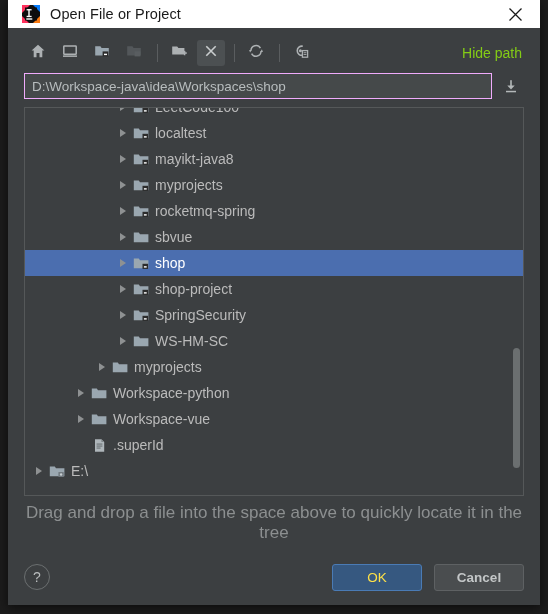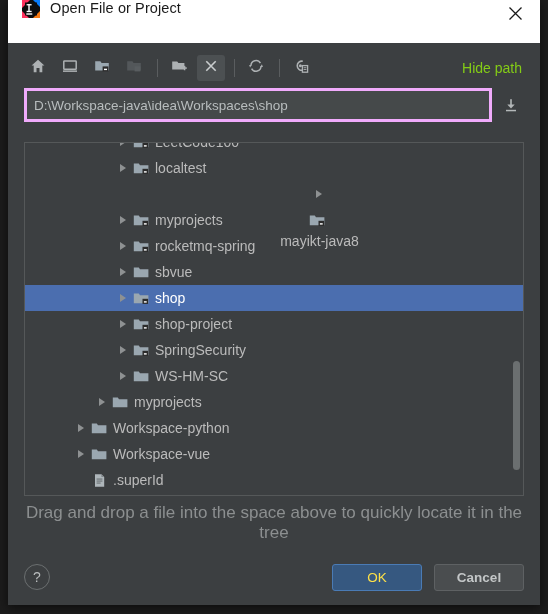--- a/index.html
+++ b/index.html
@@ -29,10 +29,10 @@
 
   
   .titlebar {
-    height: 43px;
+    height: 28px;
     background: #ffffff;
     display: flex;
-    align-items: flex-start;
+    align-items: center;
     padding: 0 12px 0 14px;
     flex: 0 0 auto;
   }

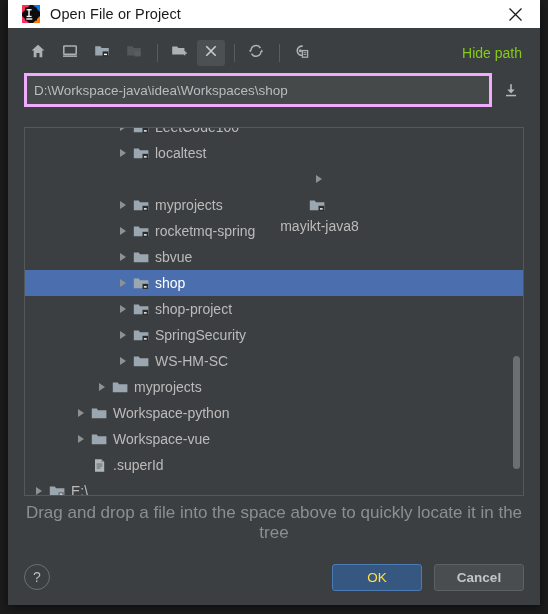--- a/index.html
+++ b/index.html
@@ -114,9 +114,9 @@
   }
   .pathfield {
     flex: 1 1 auto;
-    height: 34px;
+    height: 26px;
     background: #45494a;
-    border: 3px solid #f0abfc;
+    border: 1px solid #f0abfc;
     color: #b8bdbe;
     font-size: 13.5px;
     display: flex;

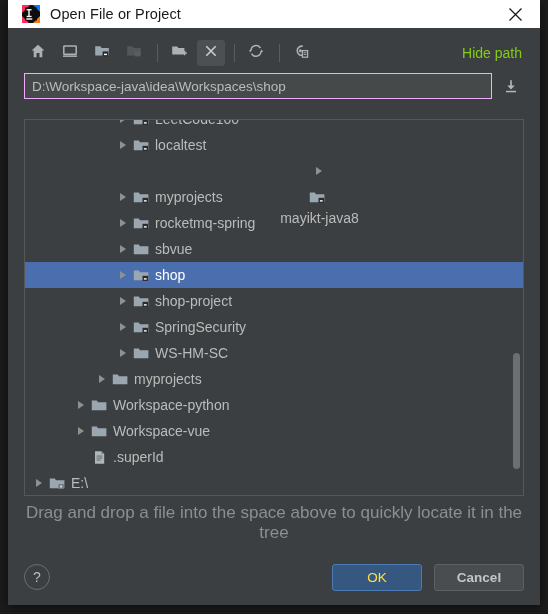--- a/index.html
+++ b/index.html
@@ -139,7 +139,7 @@
   
   .tree-wrap {
     flex: 1 1 auto;
-    margin-top: 20px;
+    margin-top: 8px;
     border: 1px solid #555859;
     background: #3c3f41;
     position: relative;

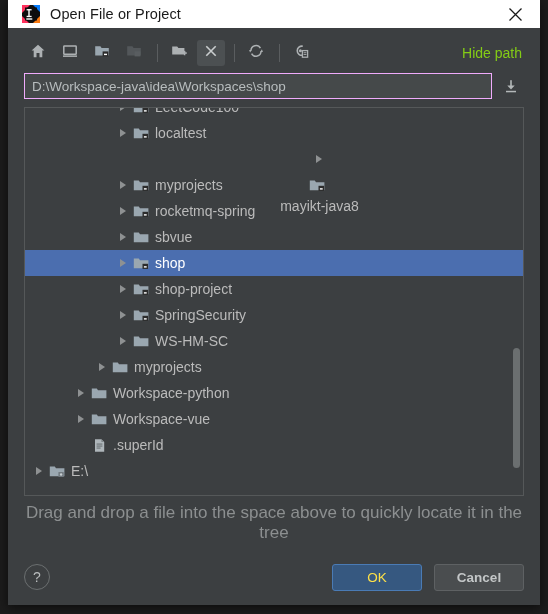--- a/index.html
+++ b/index.html
@@ -413,7 +413,7 @@
             </span>
             <span class="lbl">localtest</span>
           </div>
-          <div class="row" style="padding-left: 90px; flex-direction: column;">
+          <div class="row" style="padding-left: 90px;">
             <span class="arrow">
               <i></i>
             </span>

